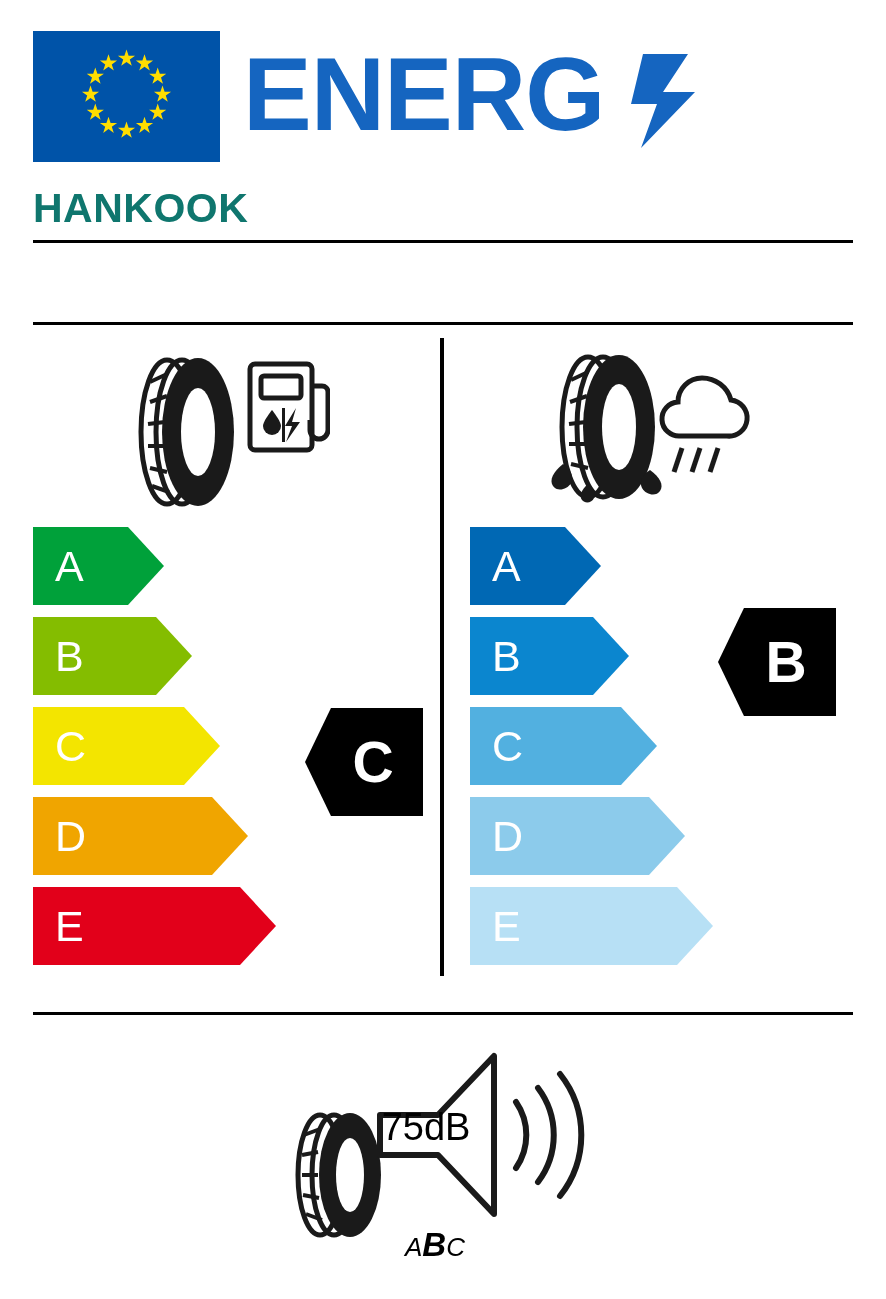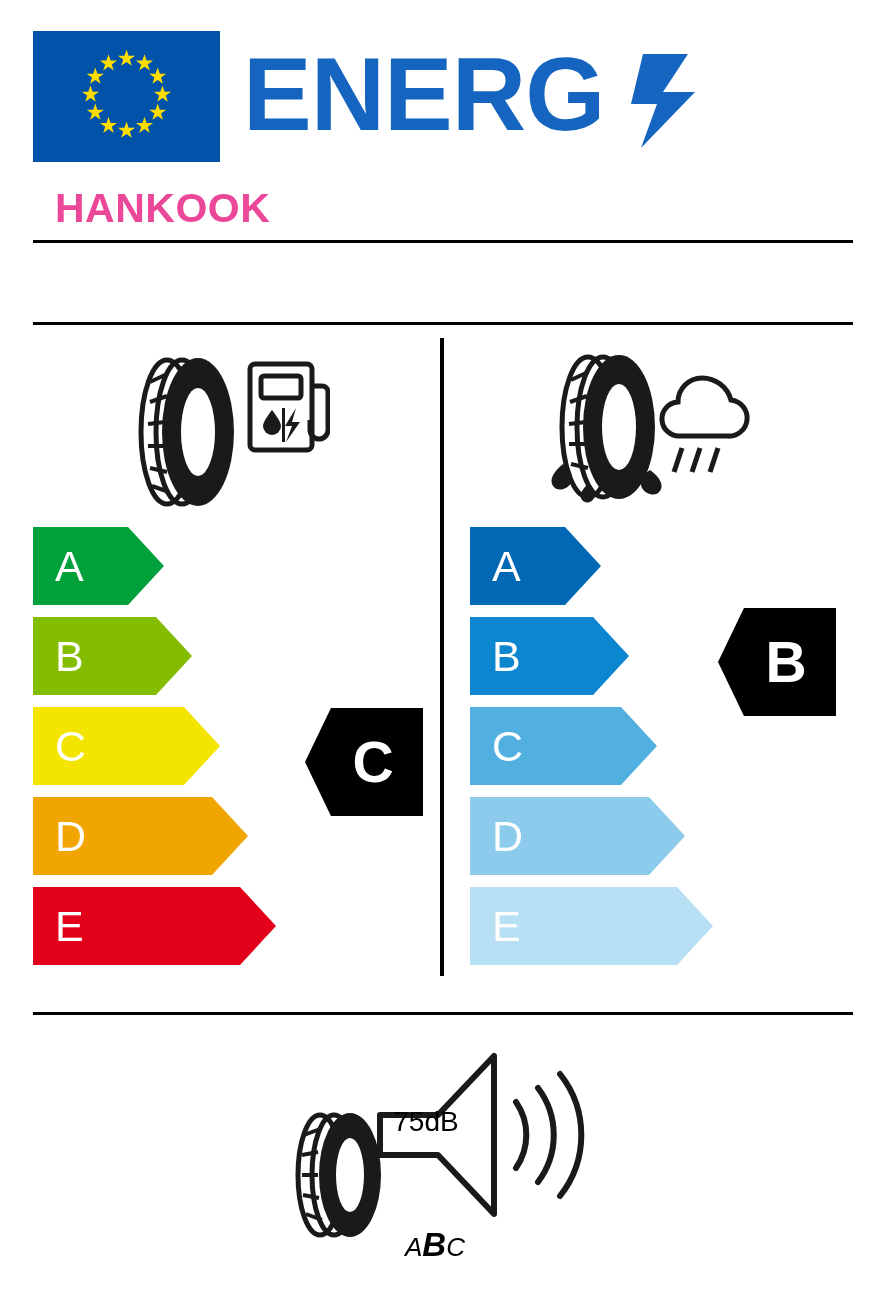--- a/index.html
+++ b/index.html
@@ -48,9 +48,8 @@
     font-size: 41px;
     font-weight: bold;
     letter-spacing: 0.5px;
-    color: #ec4899;
-    line-height: 1;
-    margin-left: 22px;
+    color: #0f766e;
+    line-height: 1;
   }
 
   .rule {

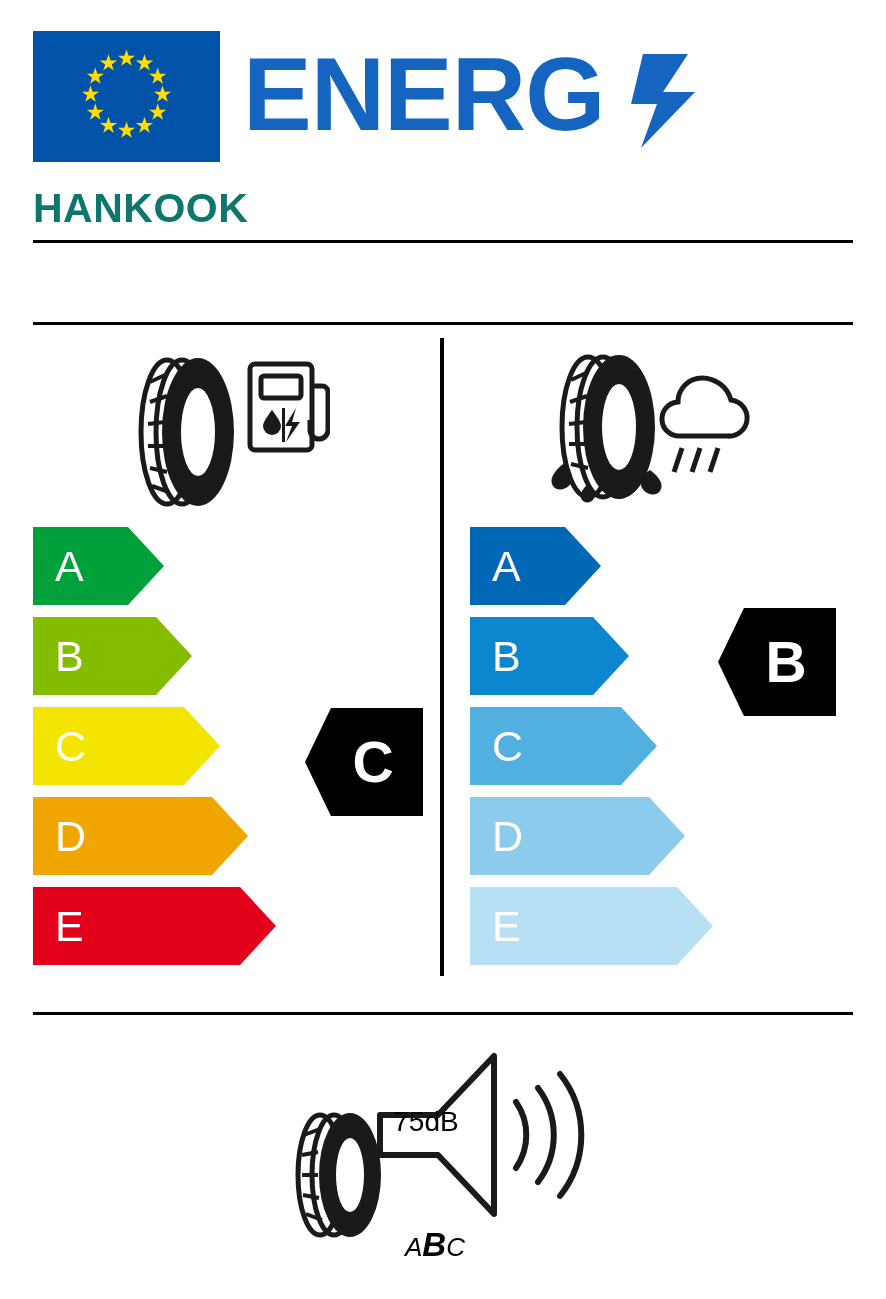--- a/index.html
+++ b/index.html
@@ -127,7 +127,7 @@
     top: 1108px;
     width: 120px;
     text-align: center;
-    font-size: 28px;
+    font-size: 38px;
     color: #000;
     line-height: 1;
   }

